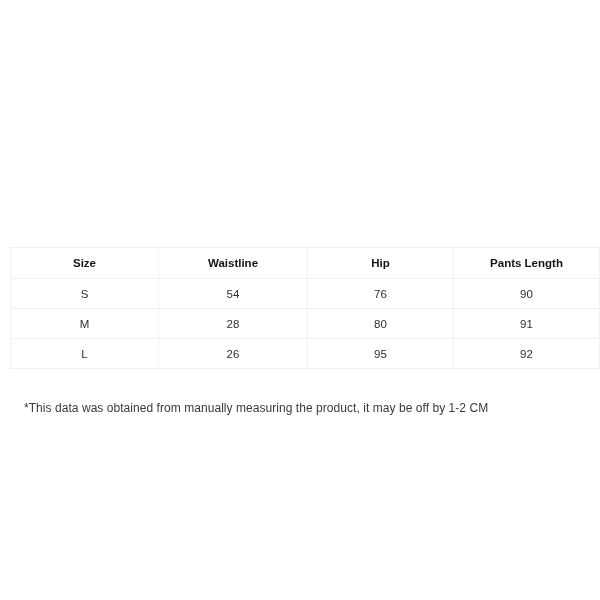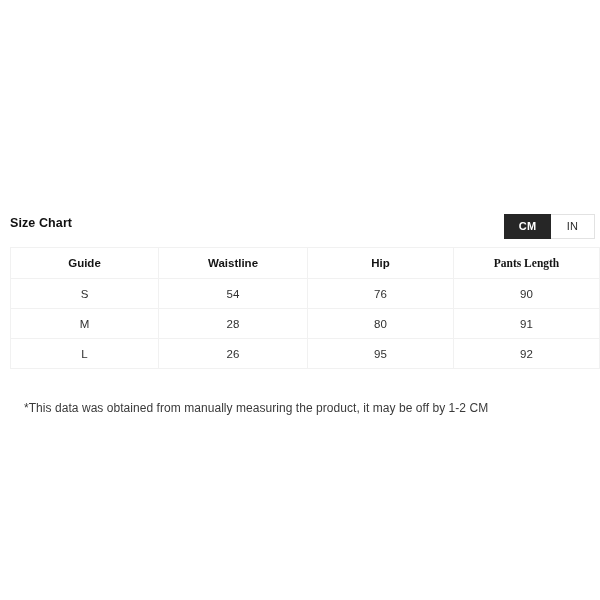--- a/index.html
+++ b/index.html
@@ -141,14 +141,6 @@
 <div class="page">
 
 
-  <div class="chart-header">
-    <div class="chart-label">Size Chart</div>
-
-    <div class="unit-toggle">
-      <div class="unit-btn active">CM</div>
-      <div class="unit-btn inactive">IN</div>
-    </div>
-  </div>
 
   <table class="size-table">
     <thead>

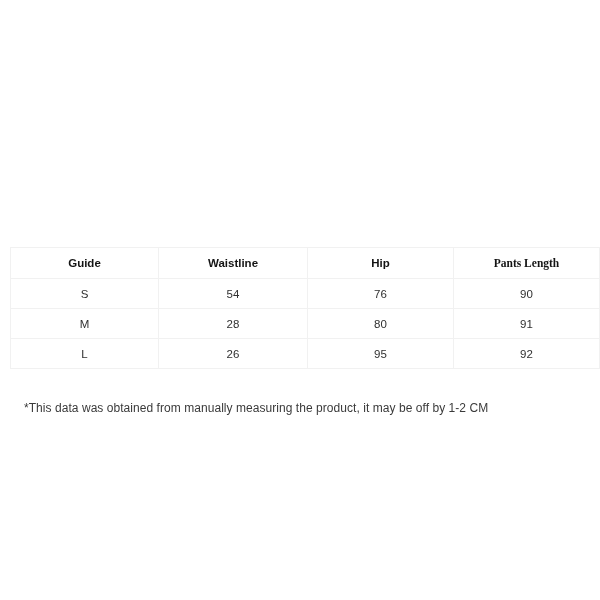--- a/index.html
+++ b/index.html
@@ -145,7 +145,7 @@
   <table class="size-table">
     <thead>
       <tr>
-        <th class="col-size">Guide</th>
+        <th class="col-size">Size</th>
         <th class="col-waist">Waistline</th>
         <th class="col-hip">Hip</th>
         <th class="col-length">Pants Length</th>

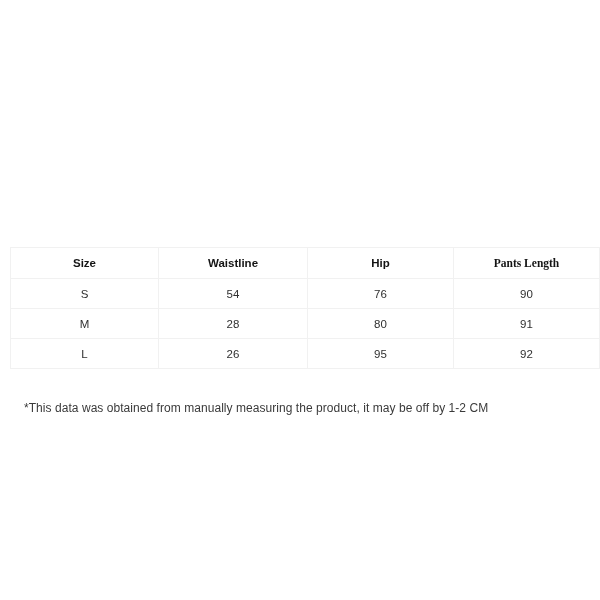--- a/index.html
+++ b/index.html
@@ -120,7 +120,7 @@
   .col-size    { width: 147px; }
   .col-waist   { width: 148px; }
   .col-hip     { width: 145px; }
-  .col-length  { width: 145px; font-family: Liberation Serif, serif; }
+  .col-length  { width: 145px; }
 
   
   .footnote {

